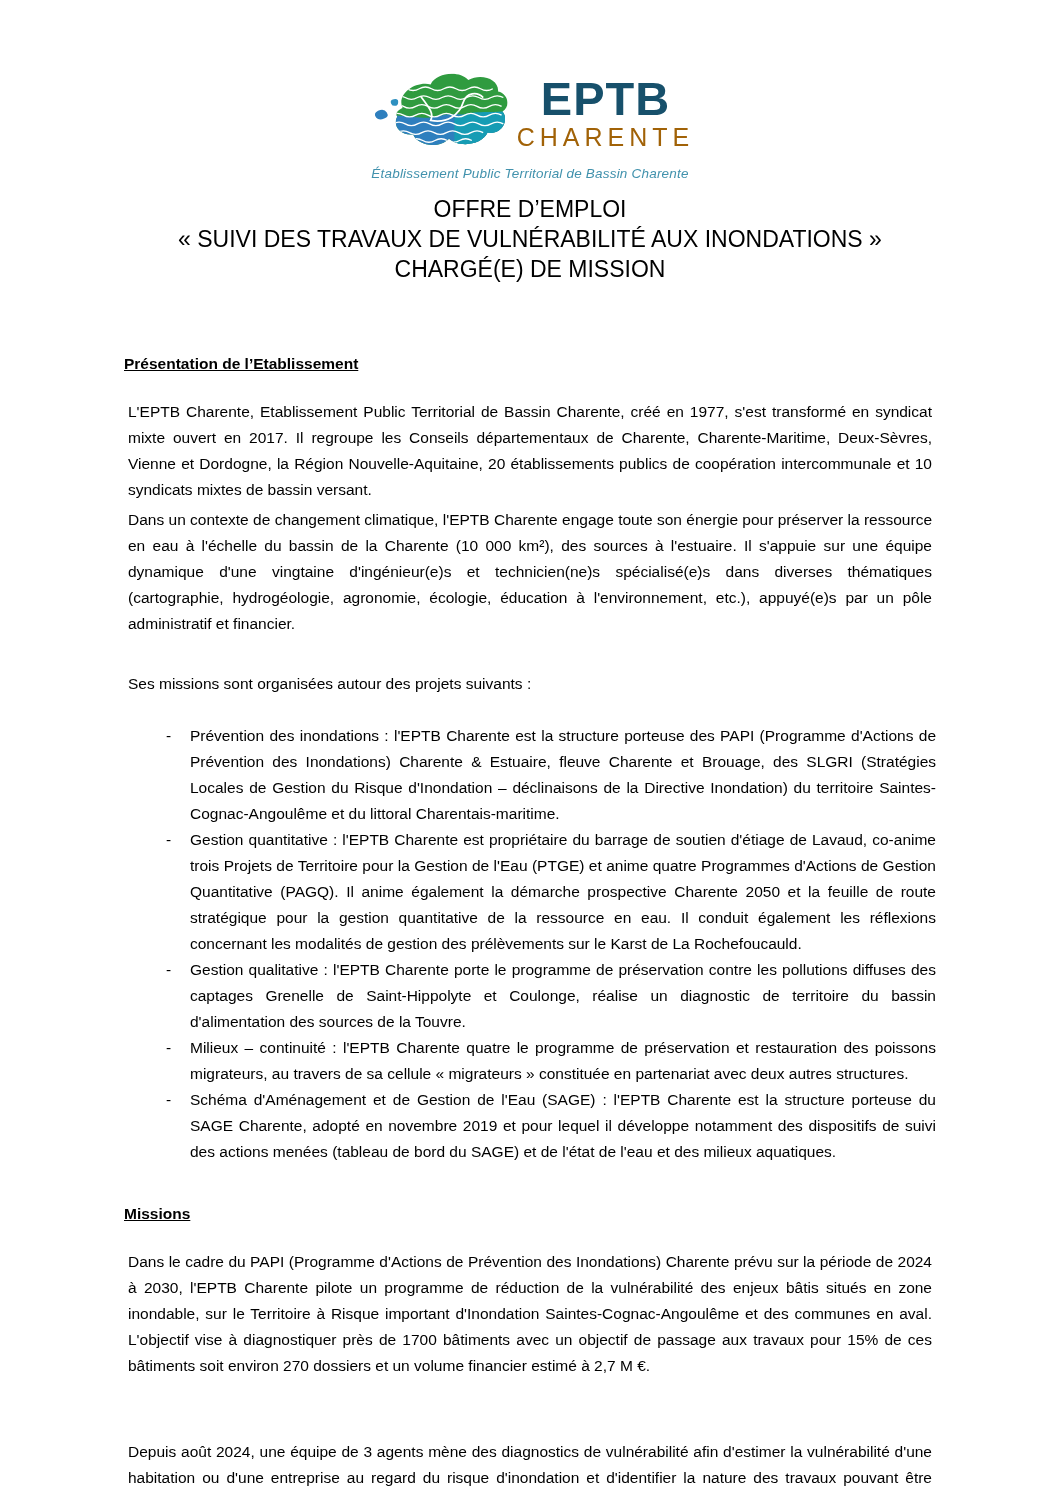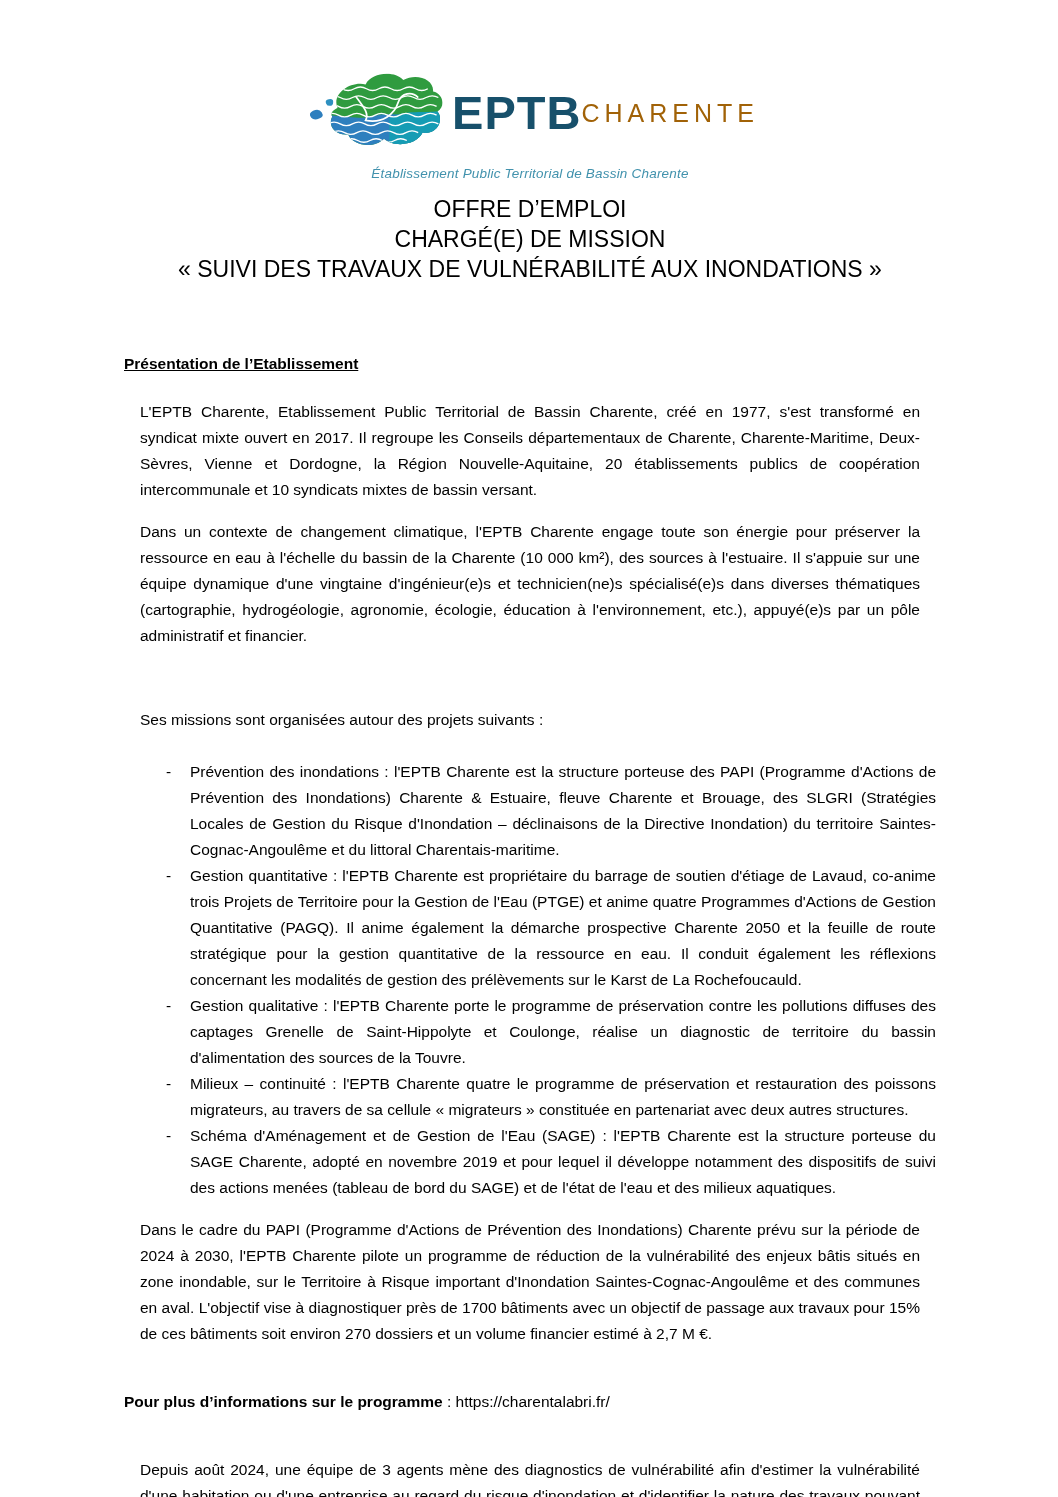--- a/index.html
+++ b/index.html
@@ -41,7 +41,7 @@
   }
   .logo-text {
     display: flex;
-    flex-direction: row;
+    flex-direction: column;
     align-items: center;
     line-height: 1;
   }

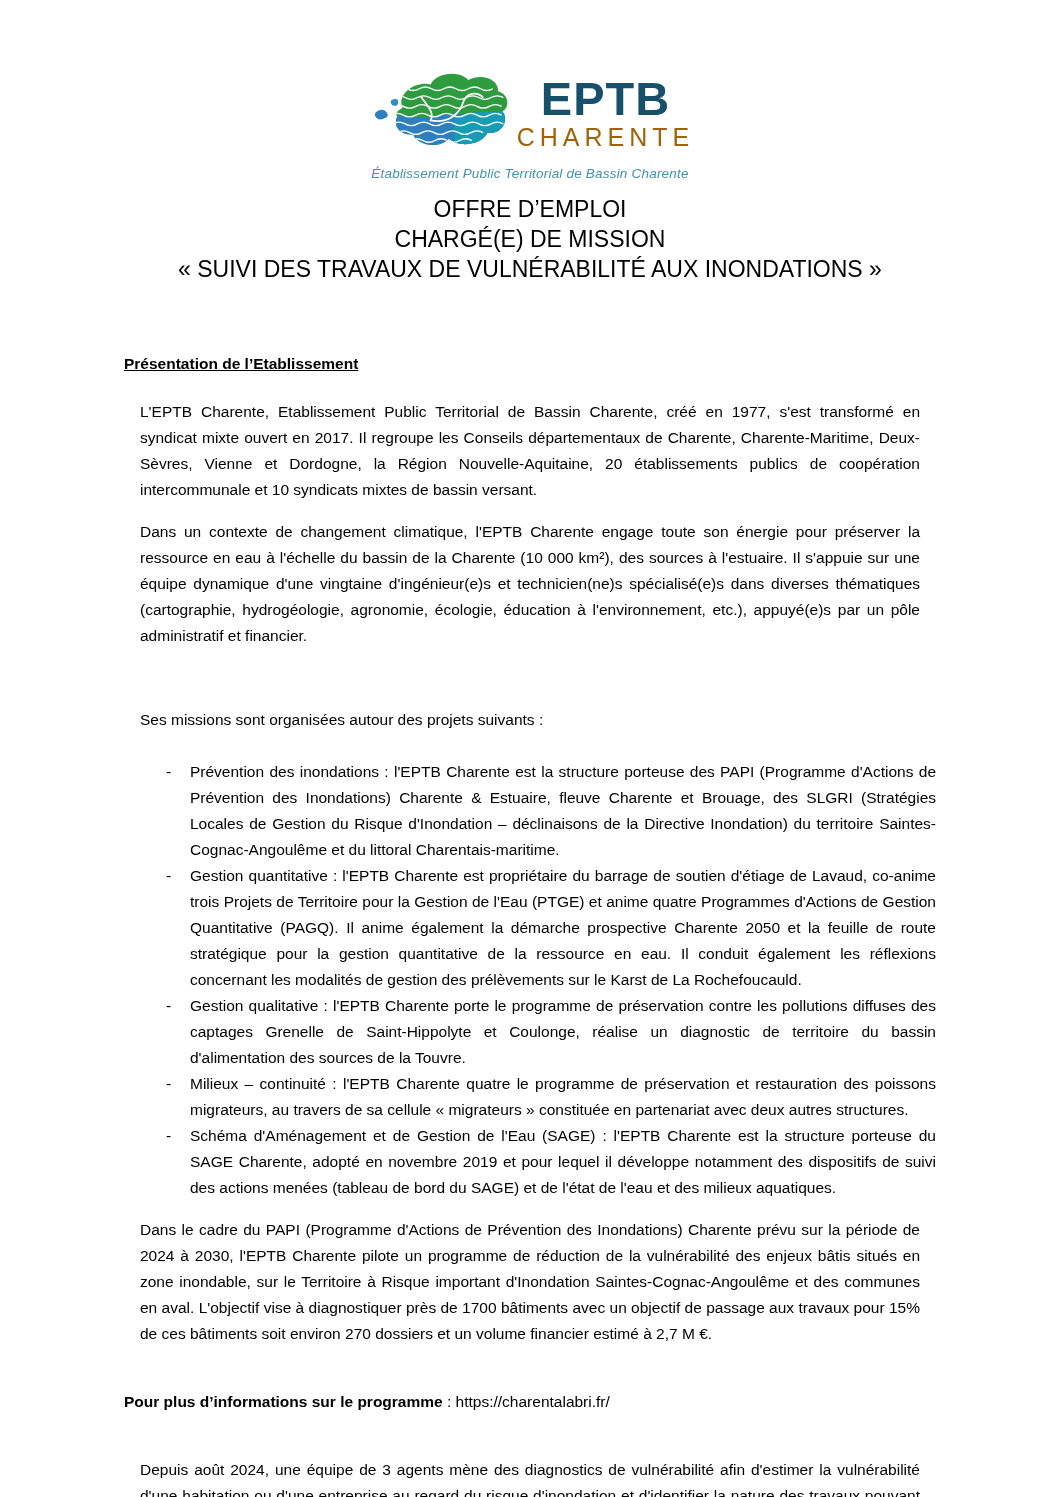--- a/index.html
+++ b/index.html
@@ -167,8 +167,8 @@
 
   <div class="doc-title">
     <div>OFFRE D’EMPLOI</div>
+    <div>« SUIVI DES TRAVAUX DE VULNÉRABILITÉ AUX INONDATIONS »</div>
     <div>CHARGÉ(E) DE MISSION</div>
-    <div>« SUIVI DES TRAVAUX DE VULNÉRABILITÉ AUX INONDATIONS »</div>
   </div>
 
   <h2 class="section-heading heading-presentation">Présentation de l’Etablissement</h2>

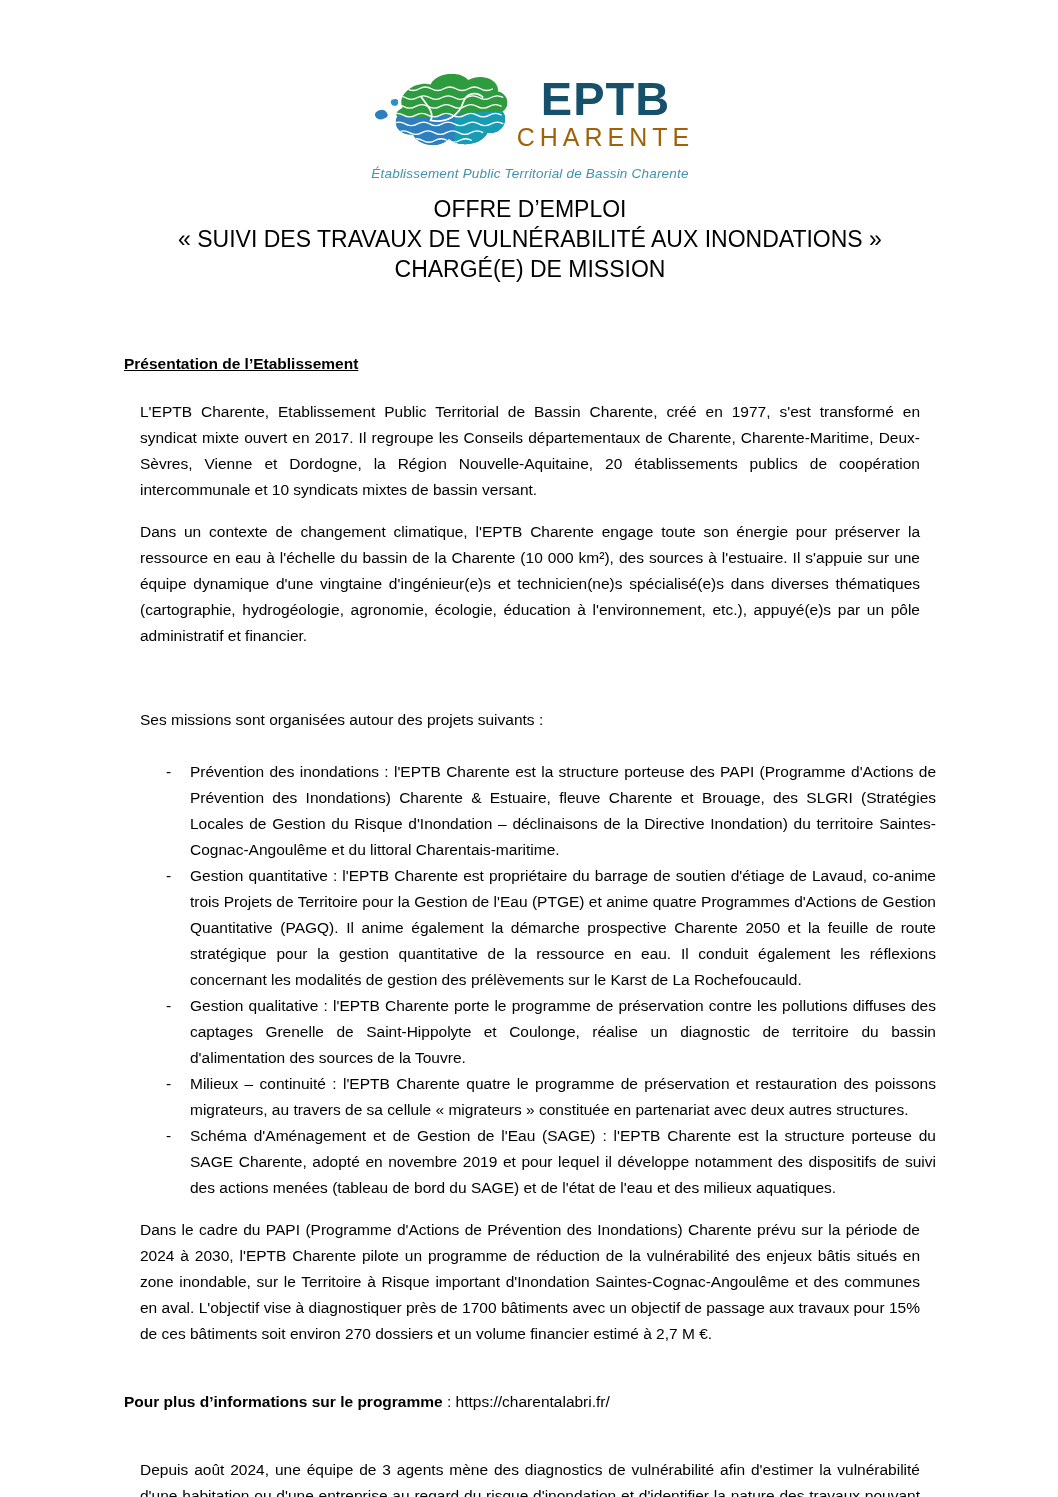--- a/index.html
+++ b/index.html
@@ -90,7 +90,7 @@
     font-size: 15.5px;
     line-height: 26px;
     text-align: justify;
-    margin: 16px;
+    margin: 4px;
   }
   .spacer-line { height: 26px; }
 

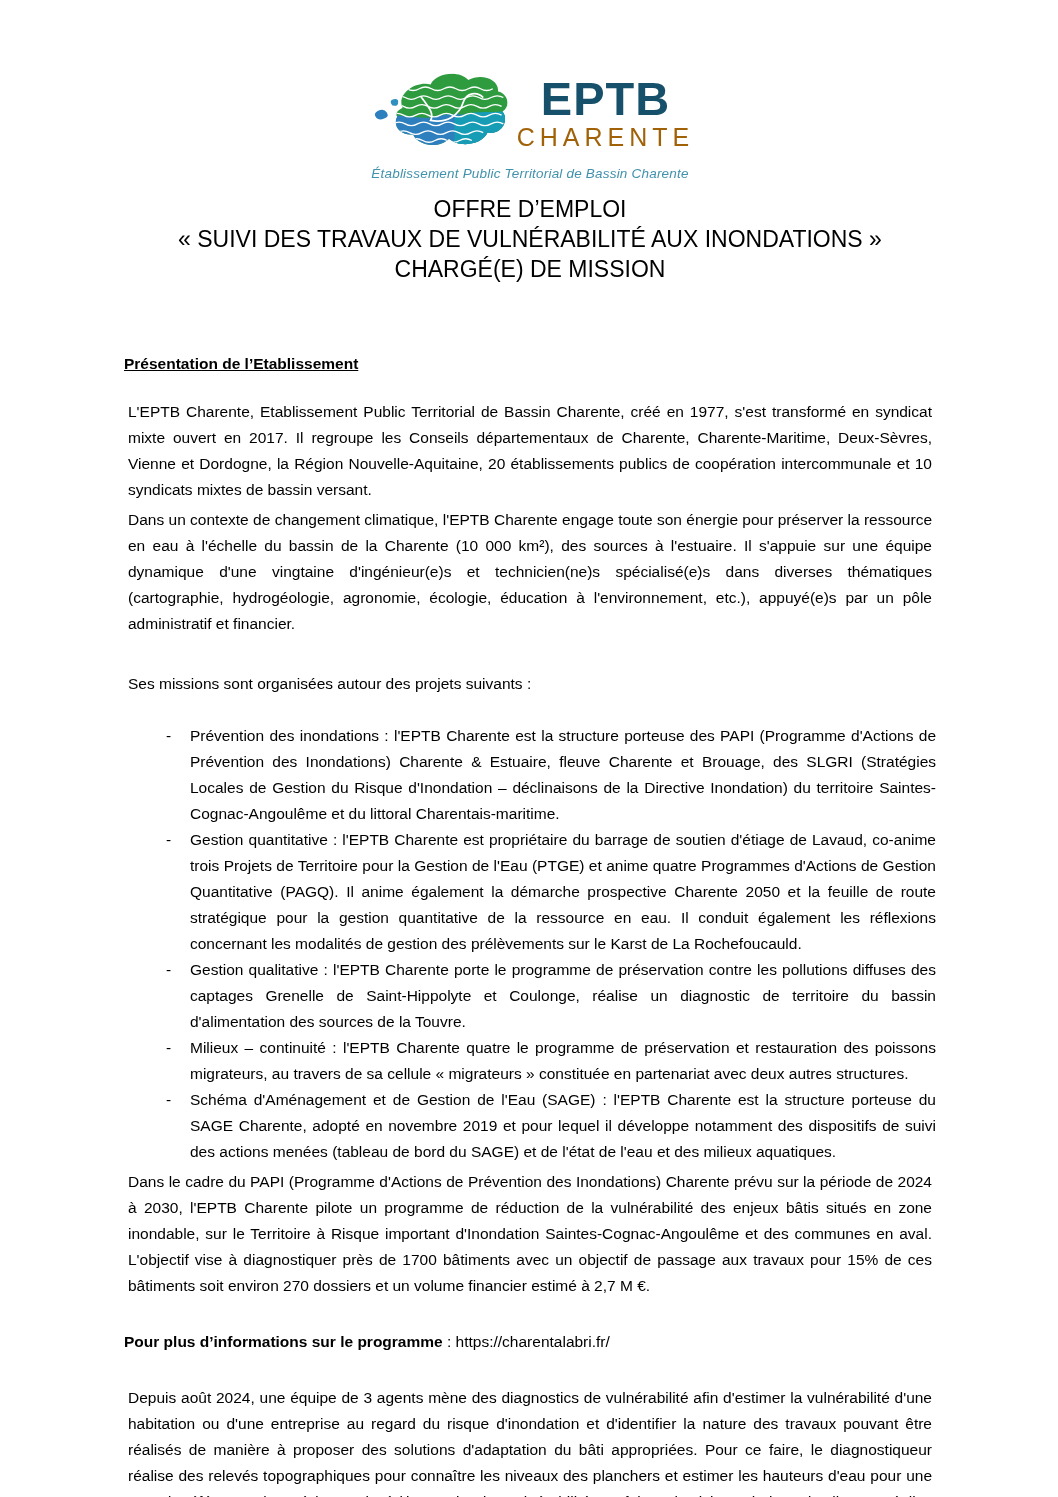--- a/index.html
+++ b/index.html
@@ -203,6 +203,7 @@
     </li>
   </ul>
 
+  <h2 class="section-heading heading-missions">Missions</h2>
 
   <p class="body-text">Dans le cadre du PAPI (Programme d'Actions de Prévention des Inondations) Charente prévu sur la période de 2024 à 2030, l'EPTB Charente pilote un programme de réduction de la vulnérabilité des enjeux bâtis situés en zone inondable, sur le Territoire à Risque important d'Inondation Saintes-Cognac-Angoulême et des communes en aval. L'objectif vise à diagnostiquer près de 1700 bâtiments avec un objectif de passage aux travaux pour 15% de ces bâtiments soit environ 270 dossiers et un volume financier estimé à 2,7 M €.</p>
 

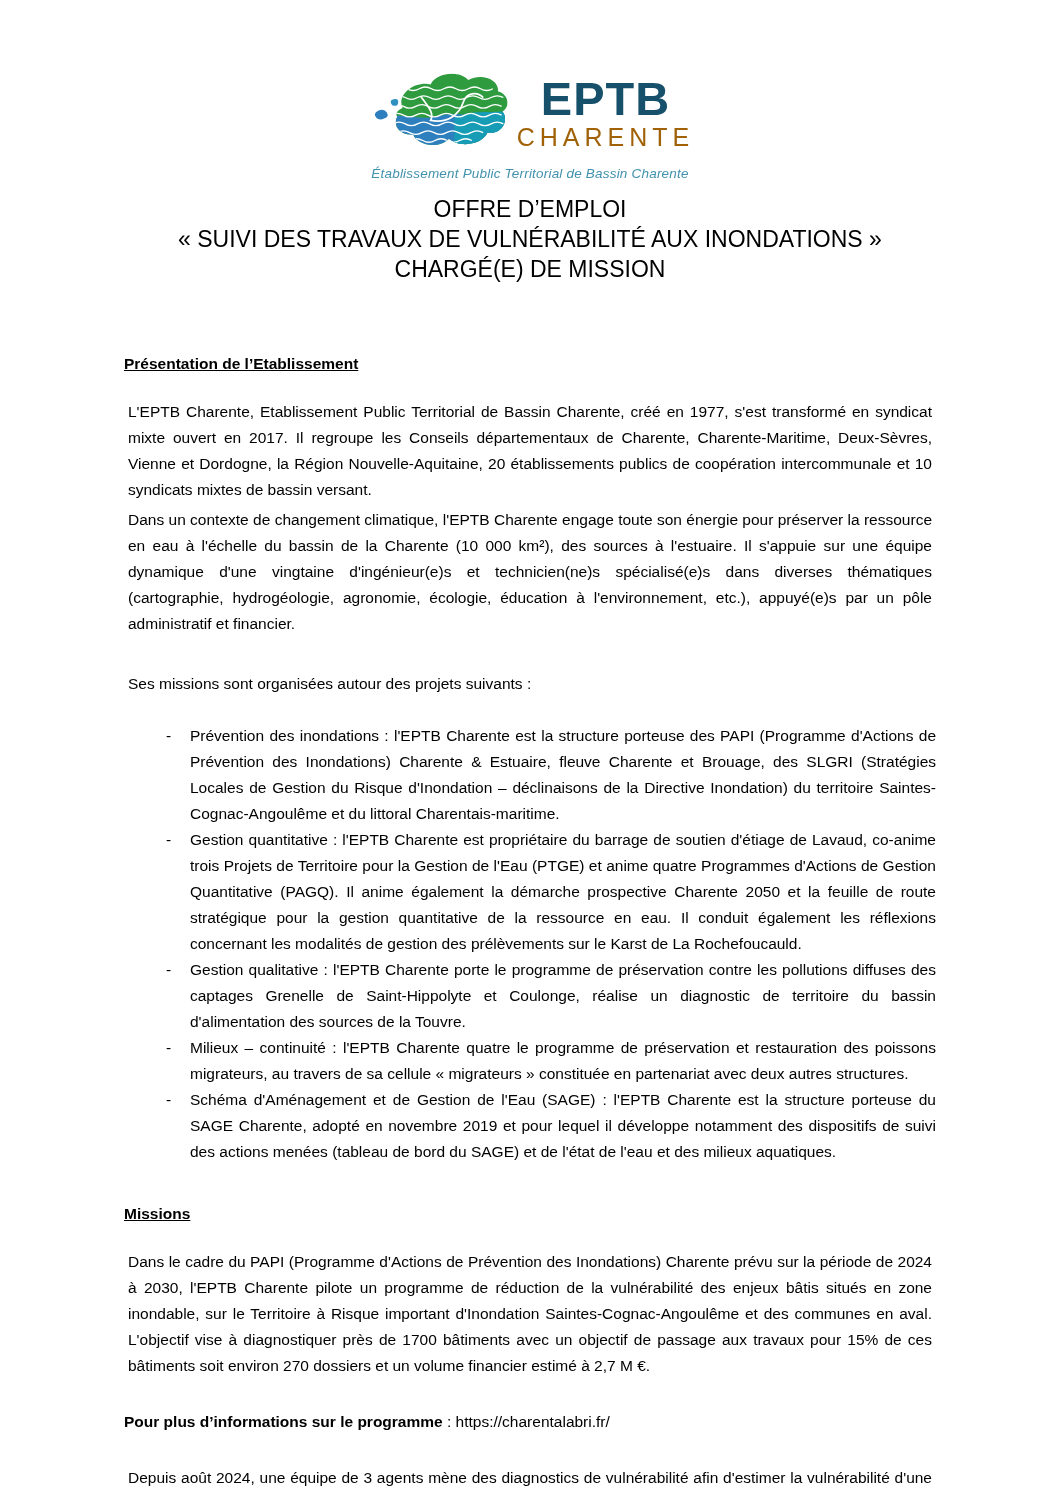--- a/index.html
+++ b/index.html
@@ -209,7 +209,6 @@
 
   <div class="spacer-line"></div>
 
-  <p class="info-line"><span class="bold">Pour plus d’informations sur le programme</span><span> : </span><span>https://charentalabri.fr/</span></p>
 
   <div class="spacer-line"></div>
 

